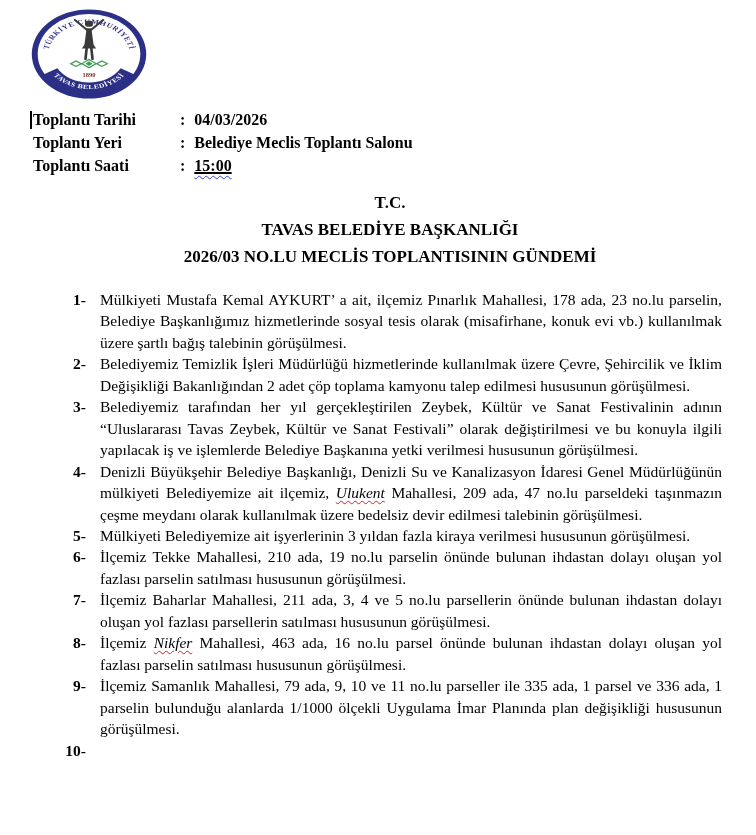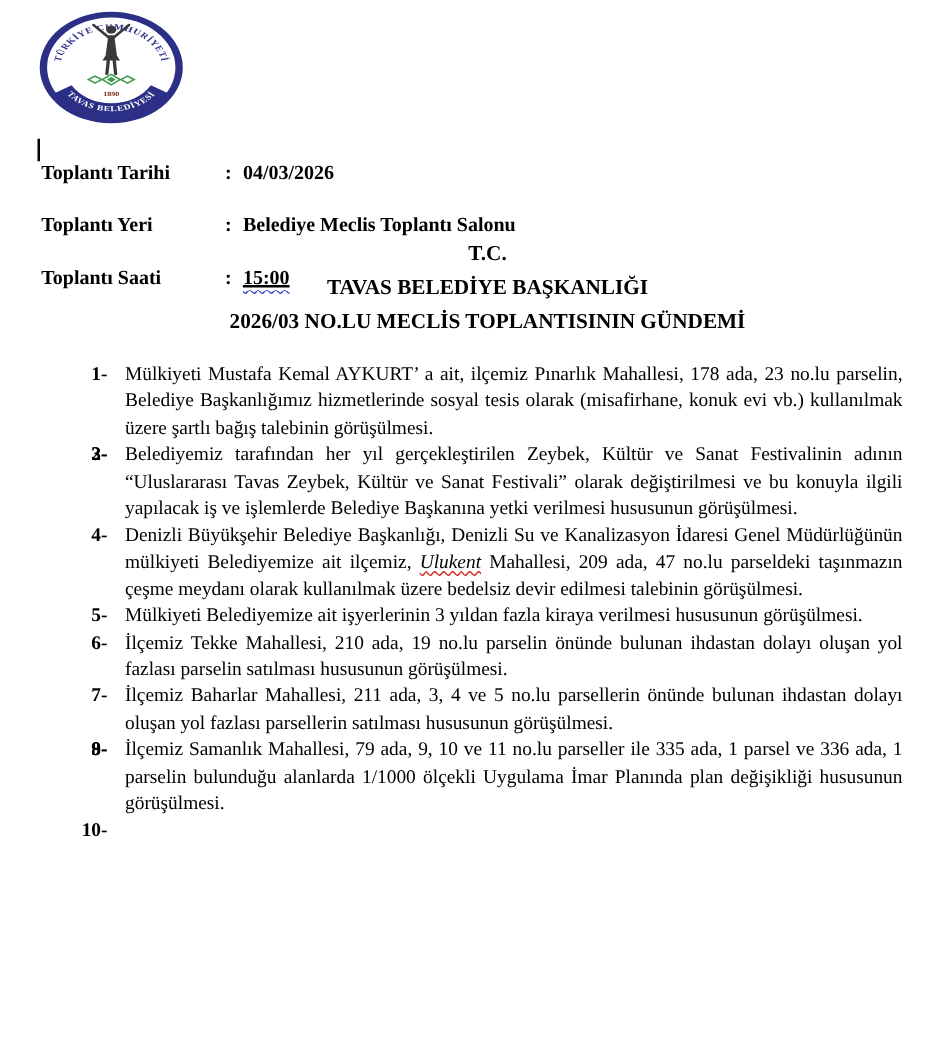--- a/index.html
+++ b/index.html
@@ -10,7 +10,7 @@
   .logo-wrap{position:absolute;left:30px;top:8px;width:118px;height:92px;}
   .cursor-bar{position:absolute;left:30px;top:111px;width:1.5px;height:18px;background:#000;}
   .meeting-info{position:absolute;left:33px;top:108px;font-weight:bold;font-size:16px;line-height:23px;}
-  .mi-row{display:flex;white-space:nowrap;margin-top:19px;}
+  .mi-row{display:flex;white-space:nowrap;}
   .mi-label{display:inline-block;width:147px;}
   .mi-colon{display:inline-block;margin-right:9px;}
   .u-solid{text-decoration:underline;text-decoration-thickness:1.5px;}

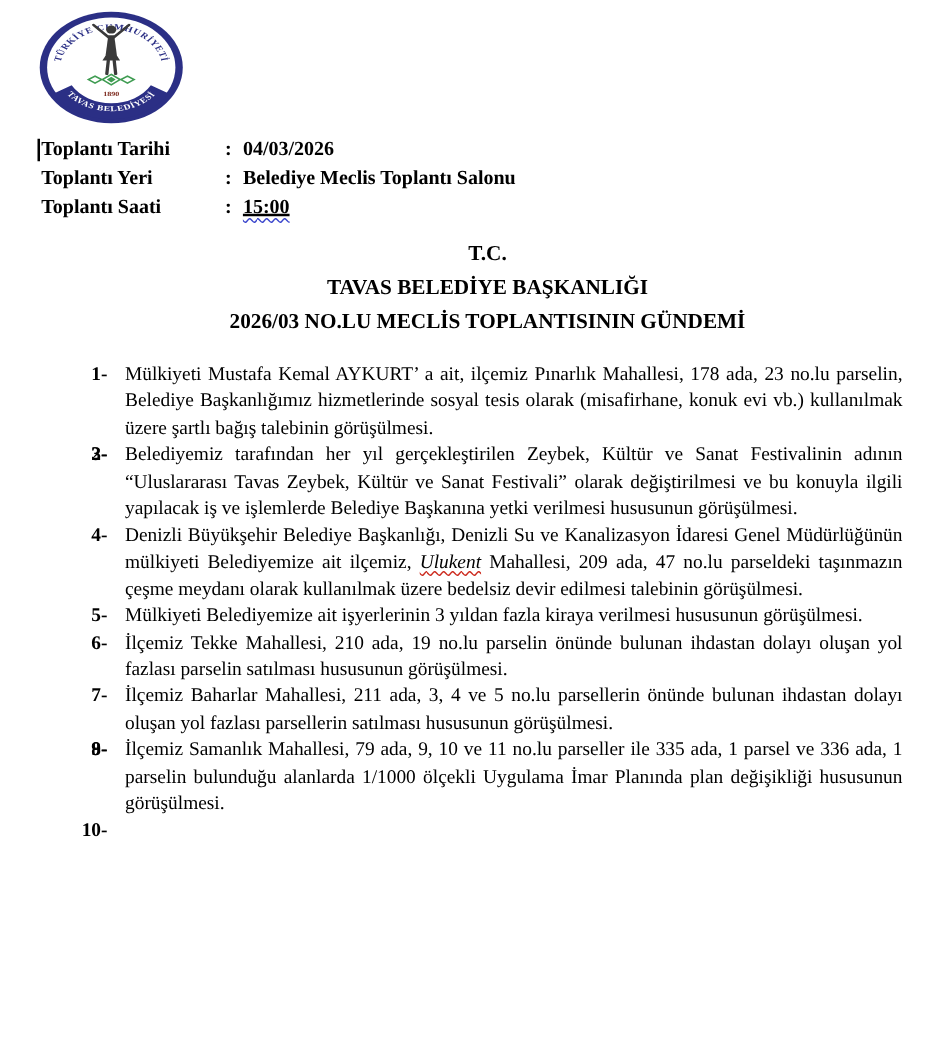--- a/index.html
+++ b/index.html
@@ -89,7 +89,7 @@
 
 <div class="agenda" id="agenda">
     <div class="item"><span class="num">1-</span><span class="txt">Mülkiyeti Mustafa Kemal AYKURT’ a ait, ilçemiz Pınarlık Mahallesi, 178 ada, 23 no.lu parselin, Belediye Başkanlığımız hizmetlerinde sosyal tesis olarak (misafirhane, konuk evi vb.) kullanılmak üzere şartlı bağış talebinin görüşülmesi.</span></div>
-    <div class="item"><span class="num">2-</span></div>
+    <div class="item"><span class="num">2-</span><span class="txt">Belediyemiz Temizlik İşleri Müdürlüğü hizmetlerinde kullanılmak üzere Çevre, Şehircilik ve İklim Değişikliği Bakanlığından 2 adet çöp toplama kamyonu talep edilmesi hususunun görüşülmesi.</span></div>
     <div class="item"><span class="num">3-</span><span class="txt">Belediyemiz tarafından her yıl gerçekleştirilen Zeybek, Kültür ve Sanat Festivalinin adının “Uluslararası Tavas Zeybek, Kültür ve Sanat Festivali” olarak değiştirilmesi ve bu konuyla ilgili yapılacak iş ve işlemlerde Belediye Başkanına yetki verilmesi hususunun görüşülmesi.</span></div>
     <div class="item"><span class="num">4-</span><span class="txt">Denizli Büyükşehir Belediye Başkanlığı, Denizli Su ve Kanalizasyon İdaresi Genel Müdürlüğünün mülkiyeti Belediyemize ait ilçemiz, <span class="sp-err">Ulukent</span> Mahallesi, 209 ada, 47 no.lu parseldeki taşınmazın çeşme meydanı olarak kullanılmak üzere bedelsiz devir edilmesi talebinin görüşülmesi.</span></div>
     <div class="item"><span class="num">5-</span><span class="txt">Mülkiyeti Belediyemize ait işyerlerinin 3 yıldan fazla kiraya verilmesi hususunun görüşülmesi.</span></div>

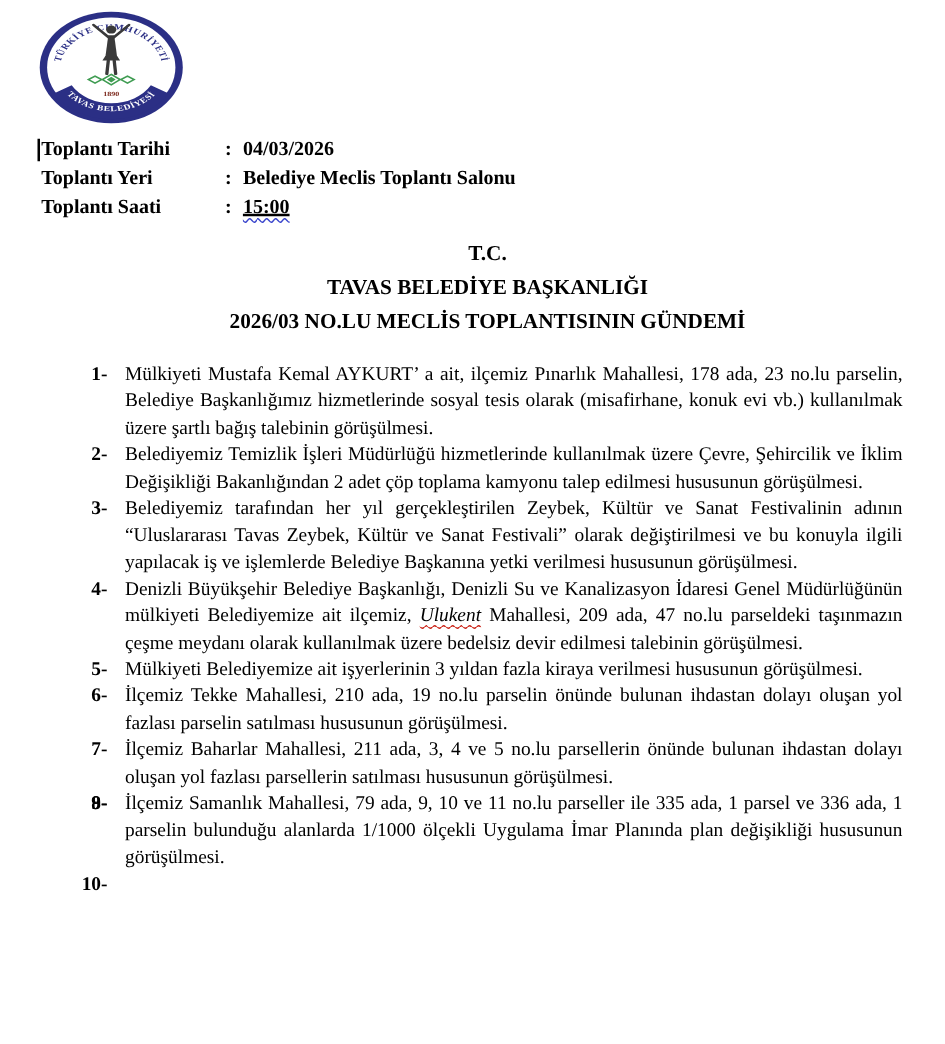--- a/index.html
+++ b/index.html
@@ -95,7 +95,7 @@
     <div class="item"><span class="num">5-</span><span class="txt">Mülkiyeti Belediyemize ait işyerlerinin 3 yıldan fazla kiraya verilmesi hususunun görüşülmesi.</span></div>
     <div class="item"><span class="num">6-</span><span class="txt">İlçemiz Tekke Mahallesi, 210 ada, 19 no.lu parselin önünde bulunan ihdastan dolayı oluşan yol fazlası parselin satılması hususunun görüşülmesi.</span></div>
     <div class="item"><span class="num">7-</span><span class="txt">İlçemiz Baharlar Mahallesi, 211 ada, 3, 4 ve 5 no.lu parsellerin önünde bulunan ihdastan dolayı oluşan yol fazlası parsellerin satılması hususunun görüşülmesi.</span></div>
-    <div class="item"><span class="num">8-</span></div>
+    <div class="item"><span class="num">8-</span><span class="txt">İlçemiz <span class="sp-err">Nikfer</span> Mahallesi, 463 ada, 16 no.lu parsel önünde bulunan ihdastan dolayı oluşan yol fazlası parselin satılması hususunun görüşülmesi.</span></div>
     <div class="item"><span class="num">9-</span><span class="txt">İlçemiz Samanlık Mahallesi, 79 ada, 9, 10 ve 11 no.lu parseller ile 335 ada, 1 parsel ve 336 ada, 1 parselin bulunduğu alanlarda 1/1000 ölçekli Uygulama İmar Planında plan değişikliği hususunun görüşülmesi.</span></div>
     <div class="item"><span class="num">10-</span></div>
   </div>

